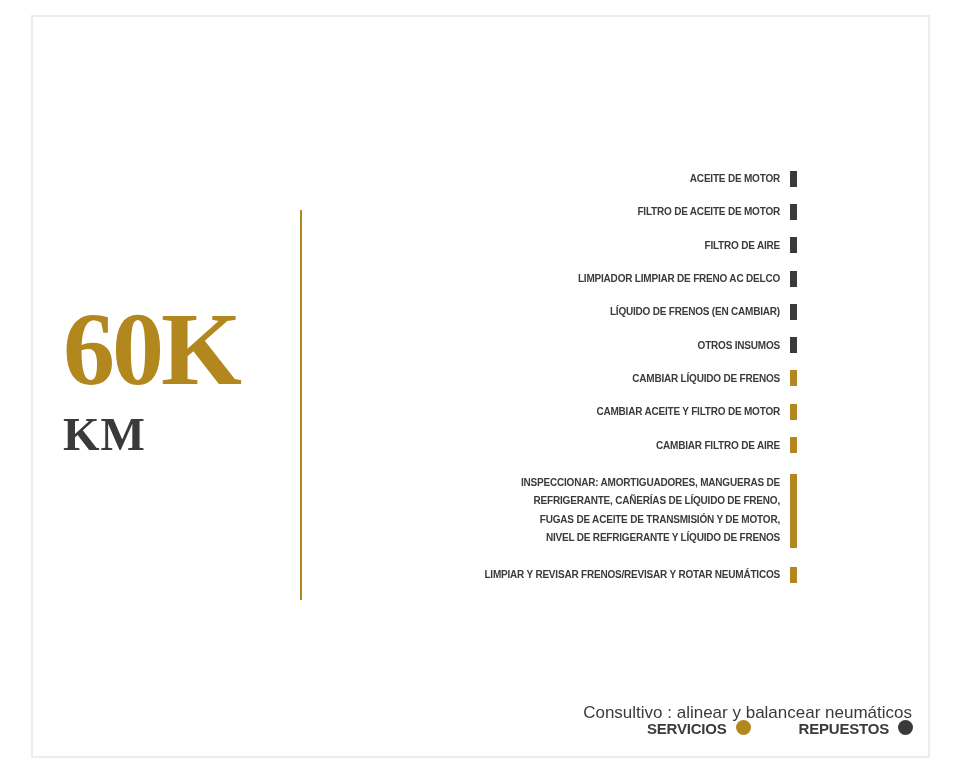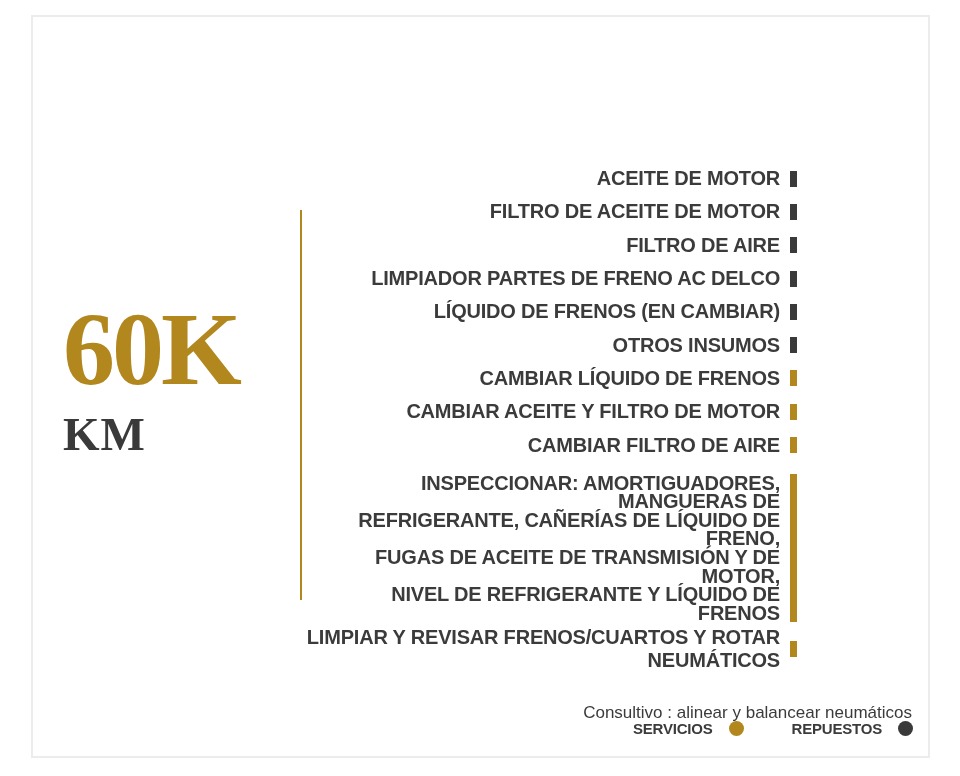--- a/index.html
+++ b/index.html
@@ -31,7 +31,7 @@
   .schedule{position:absolute;top:145px;right:131px;width:600px;}
   .row{display:flex;justify-content:flex-end;align-items:center;height:33.3px;}
   .row-label{
-    font-size:20px;font-weight:700;color:#3B3B3B;text-align:right;
+    font-size:10px;font-weight:700;color:#3B3B3B;text-align:right;
     letter-spacing:-0.2px;white-space:pre-line;
   }
   .marker{width:7px;height:16px;margin-left:10px;flex:none;}

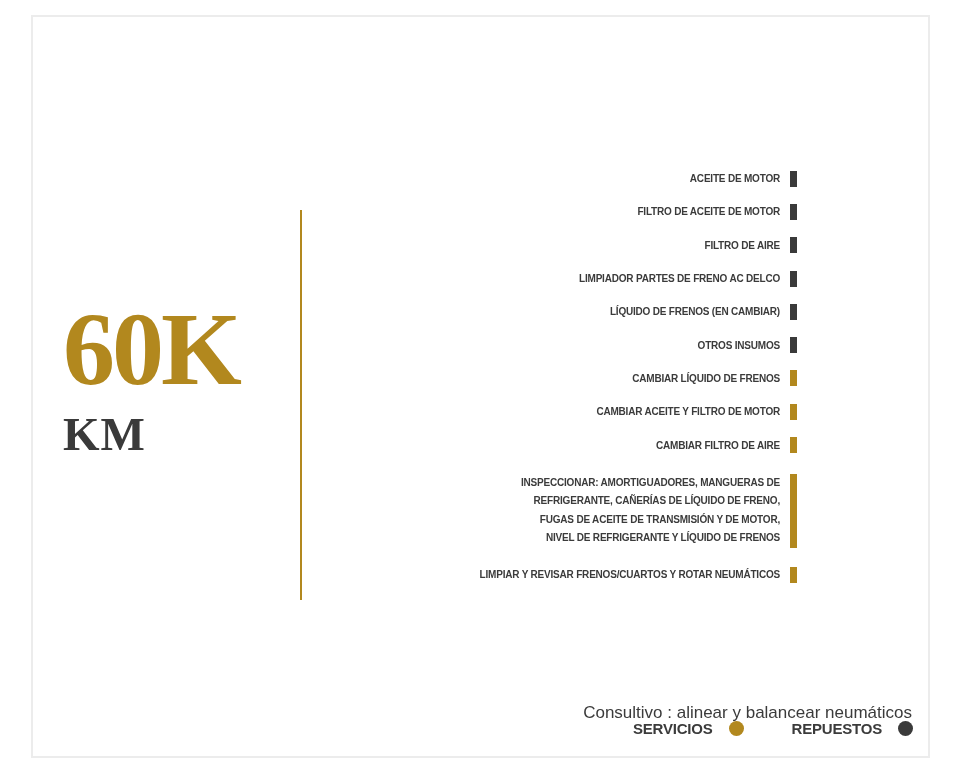--- a/index.html
+++ b/index.html
@@ -81,7 +81,7 @@
           <span class="marker repuesto"></span>
         </div>
         <div class="row">
-          <span class="row-label">LIMPIADOR PARTES DE FRENO AC DELCO</span>
+          <span class="row-label">LIMPIADOR LIMPIAR DE FRENO AC DELCO</span>
           <span class="marker repuesto"></span>
         </div>
         <div class="row">

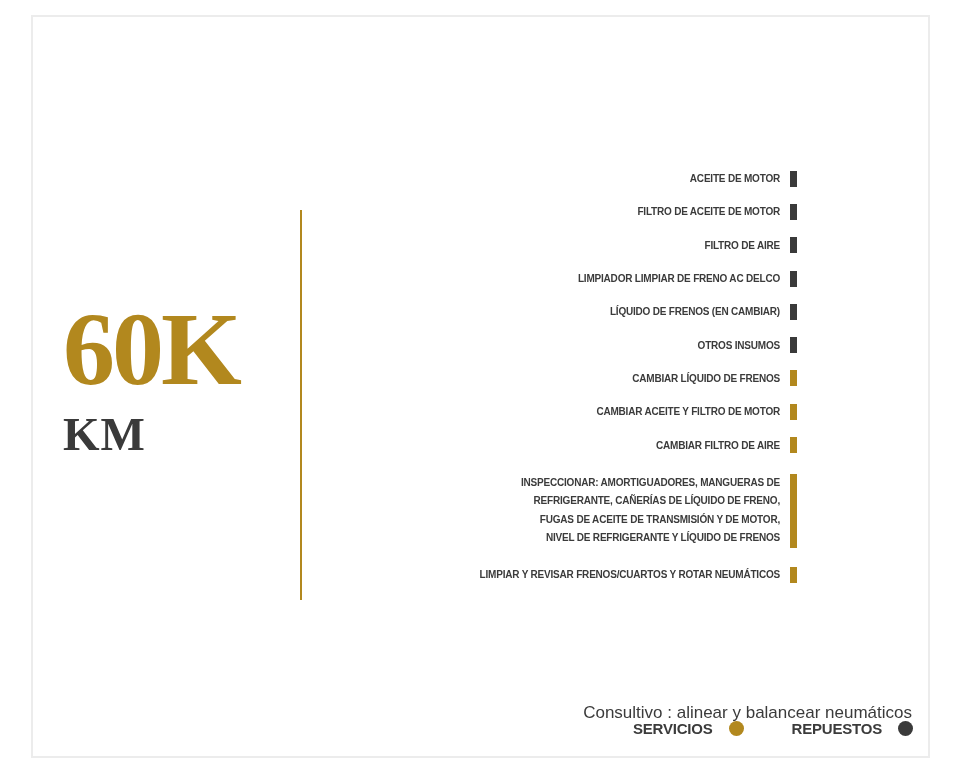--- a/index.html
+++ b/index.html
@@ -112,7 +112,7 @@
           <span class="marker servicio"></span>
         </div>
         <div class="row">
-          <span class="row-label">LIMPIAR Y REVISAR FRENOS/CUARTOS Y ROTAR NEUMÁTICOS</span>
+          <span class="row-label">LIMPIAR Y REVISAR FRENOS/REVISAR Y ROTAR NEUMÁTICOS</span>
           <span class="marker servicio"></span>
         </div>
       </div>

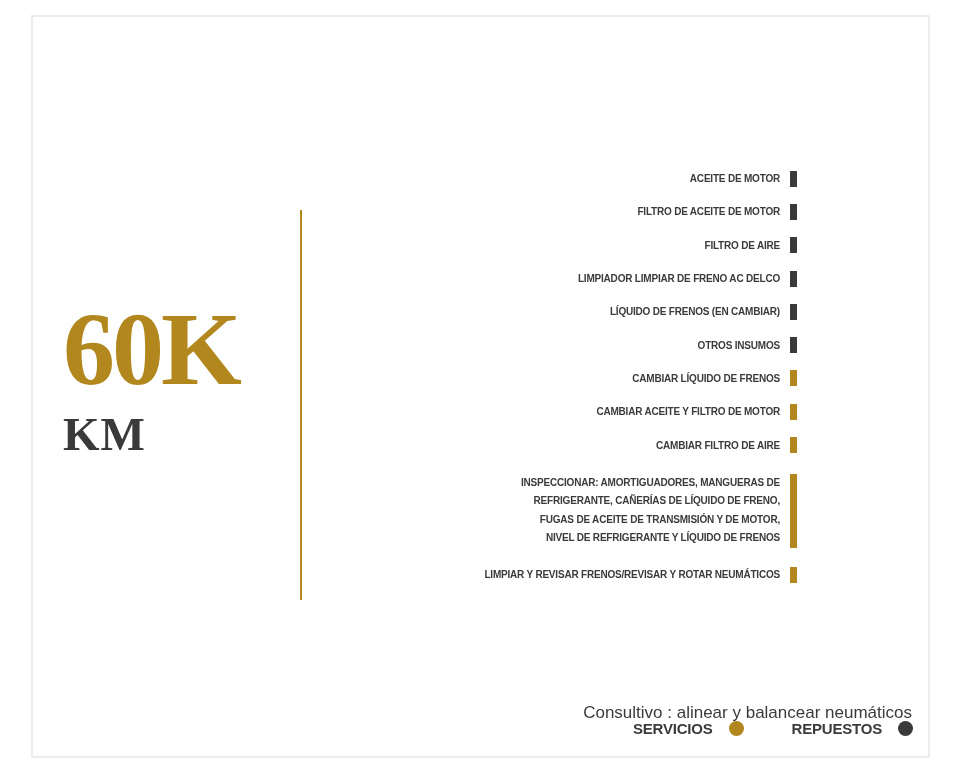--- a/index.html
+++ b/index.html
@@ -48,7 +48,7 @@
   .legend{
     position:absolute;top:703px;right:15px;display:flex;gap:48px;align-items:center;
   }
-  .legend-item{display:flex;align-items:center;gap:16px;}
+  .legend-item{display:flex;align-items:flex-start;gap:9px;}
   .legend-label{font-size:15px;font-weight:700;color:#3B3B3B;letter-spacing:-0.2px;}
   .legend-dot{width:15px;height:15px;border-radius:50%;flex:none;}
   .legend-dot.servicio{background:var(--gold);}

